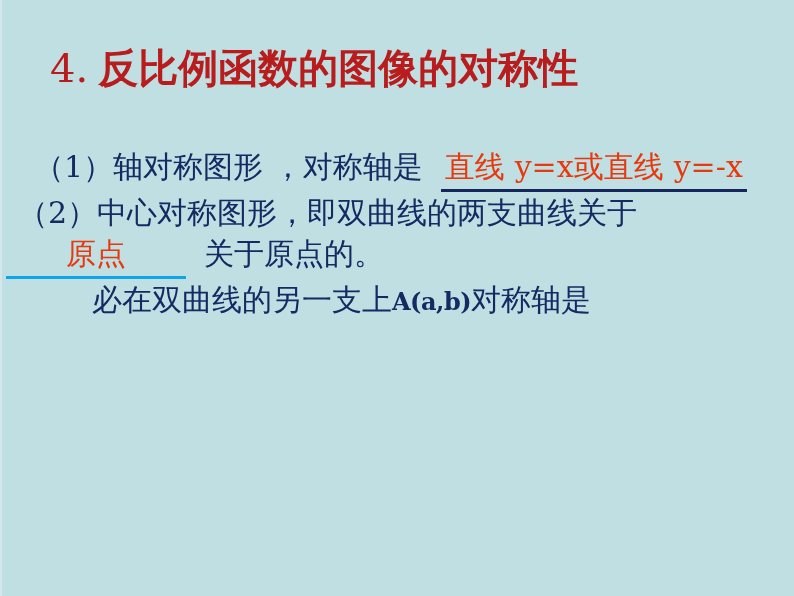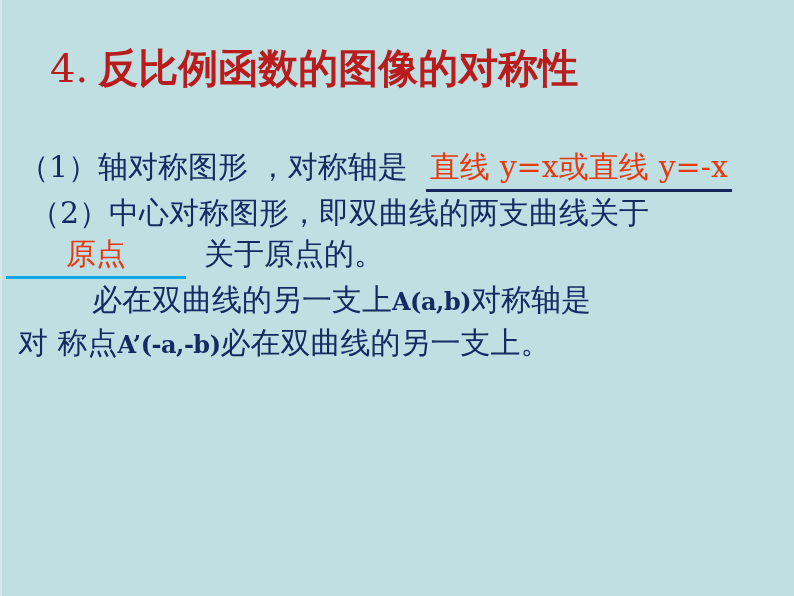--- a/index.html
+++ b/index.html
@@ -63,7 +63,7 @@
     position: relative;
     white-space: nowrap;
   }
-  .line-1 { padding-left: 19px; }
+  .line-1 { padding-left: 34px; }
   .line-2 { padding-left: 30px; }
   .line-3 { padding-left: 6px; }
   .line-4 { padding-left: 92px; }

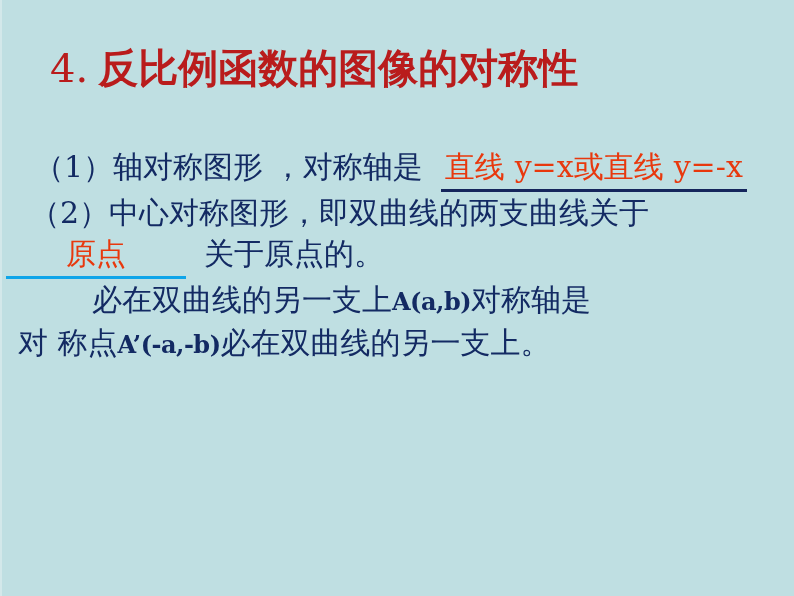--- a/index.html
+++ b/index.html
@@ -64,7 +64,7 @@
     white-space: nowrap;
   }
   .line-1 { padding-left: 34px; }
-  .line-2 { padding-left: 30px; }
+  .line-2 { padding-left: 18px; }
   .line-3 { padding-left: 6px; }
   .line-4 { padding-left: 92px; }
   .line-5 { padding-left: 18px; }

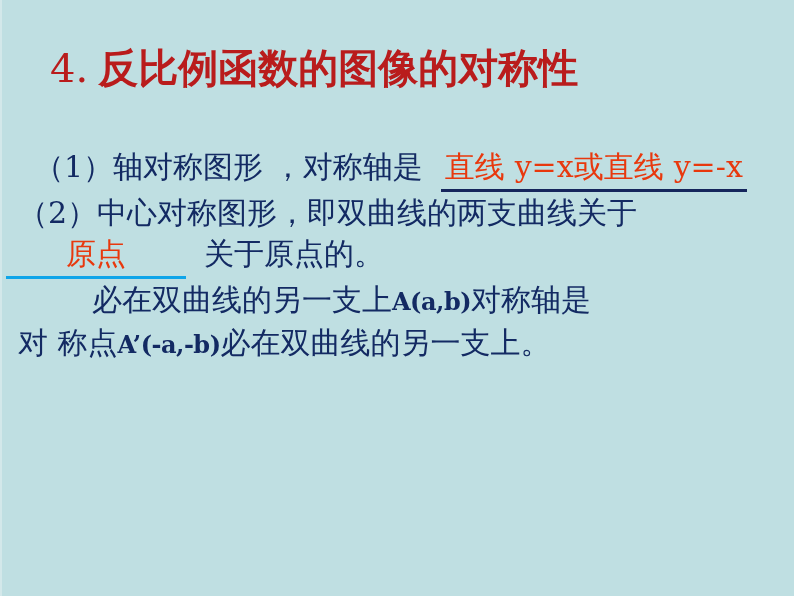--- a/index.html
+++ b/index.html
@@ -133,9 +133,6 @@
       <span class="navy">必在双曲线的另一支上</span><span class="navy mathbold">A(a,b)</span><span class="navy">对称轴是</span>
     </div>
 
-    <div class="line line-5">
-      <span class="navy">对 称点</span><span class="navy mathbold">A’(-a,-b)</span><span class="navy">必在双曲线的另一支上。</span>
-    </div>
 
   </div>
 </div>

